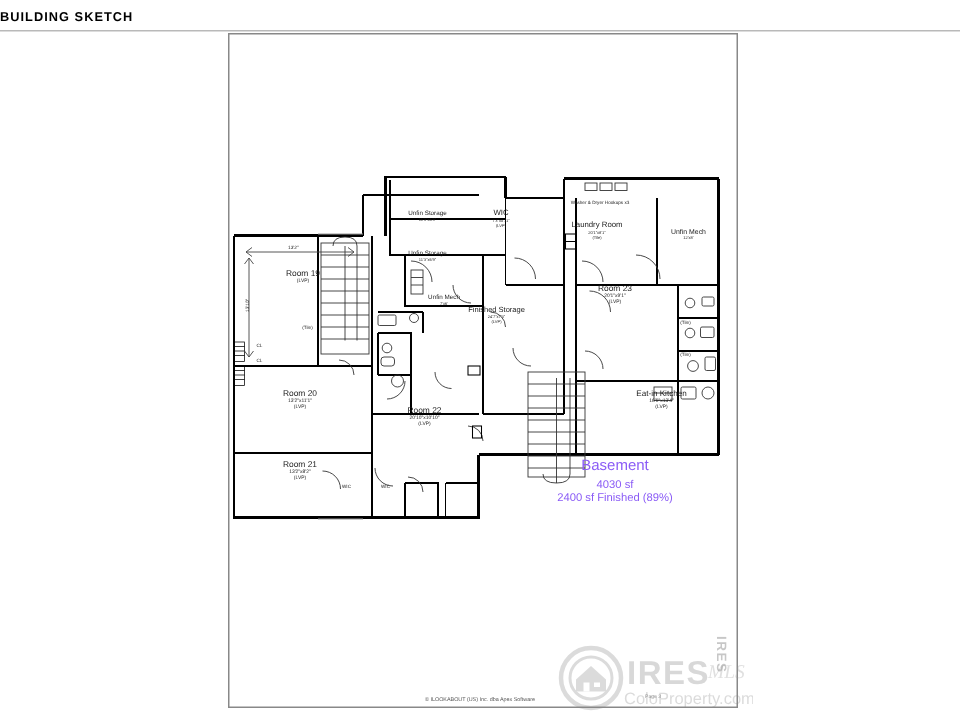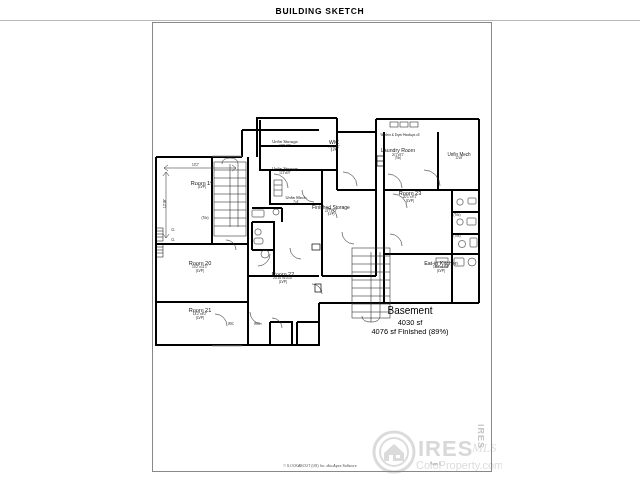--- a/index.html
+++ b/index.html
@@ -27,7 +27,7 @@
     position: absolute;
     left: 0; top: 6px;
     width: 640px;
-    text-align: center;
+    text-align: left;
     font-size: 8.5px;
     font-weight: bold;
     letter-spacing: 0.7px;

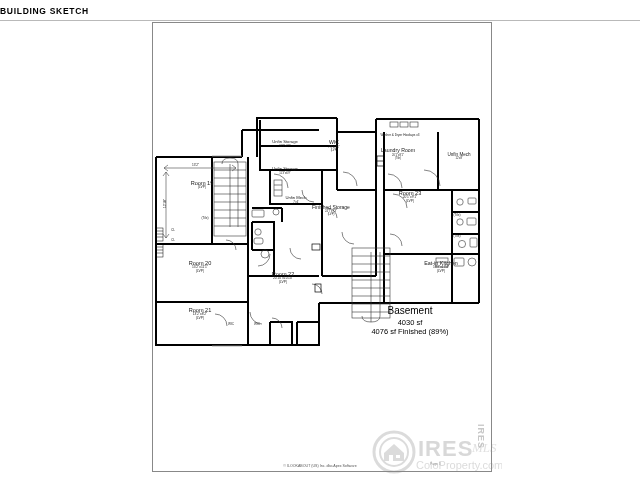--- a/index.html
+++ b/index.html
@@ -99,7 +99,7 @@
   .summary {
     position: absolute;
     text-align: center;
-    color: #000000;
+    color: #8b5cf6;
     white-space: nowrap;
   }
   .summary .s-title { font-size: 10px; display:block; margin-bottom:2px;}

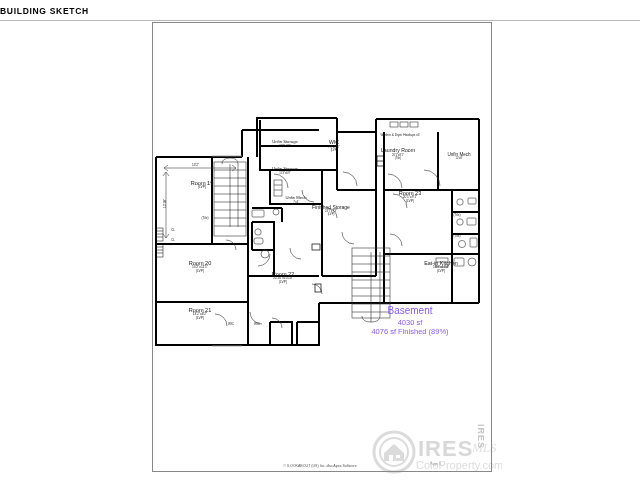--- a/index.html
+++ b/index.html
@@ -453,7 +453,7 @@
   <div class="summary" style="left:340px; top:305px; width:140px;">
     <span class="s-title">Basement</span>
     <span class="s-area">4030 sf</span>
-    <span class="s-fin">4076 sf Finished (89%)</span>
+    <span class="s-fin">2400 sf Finished (89%)</span>
   </div>
 
   <div class="watermark">

